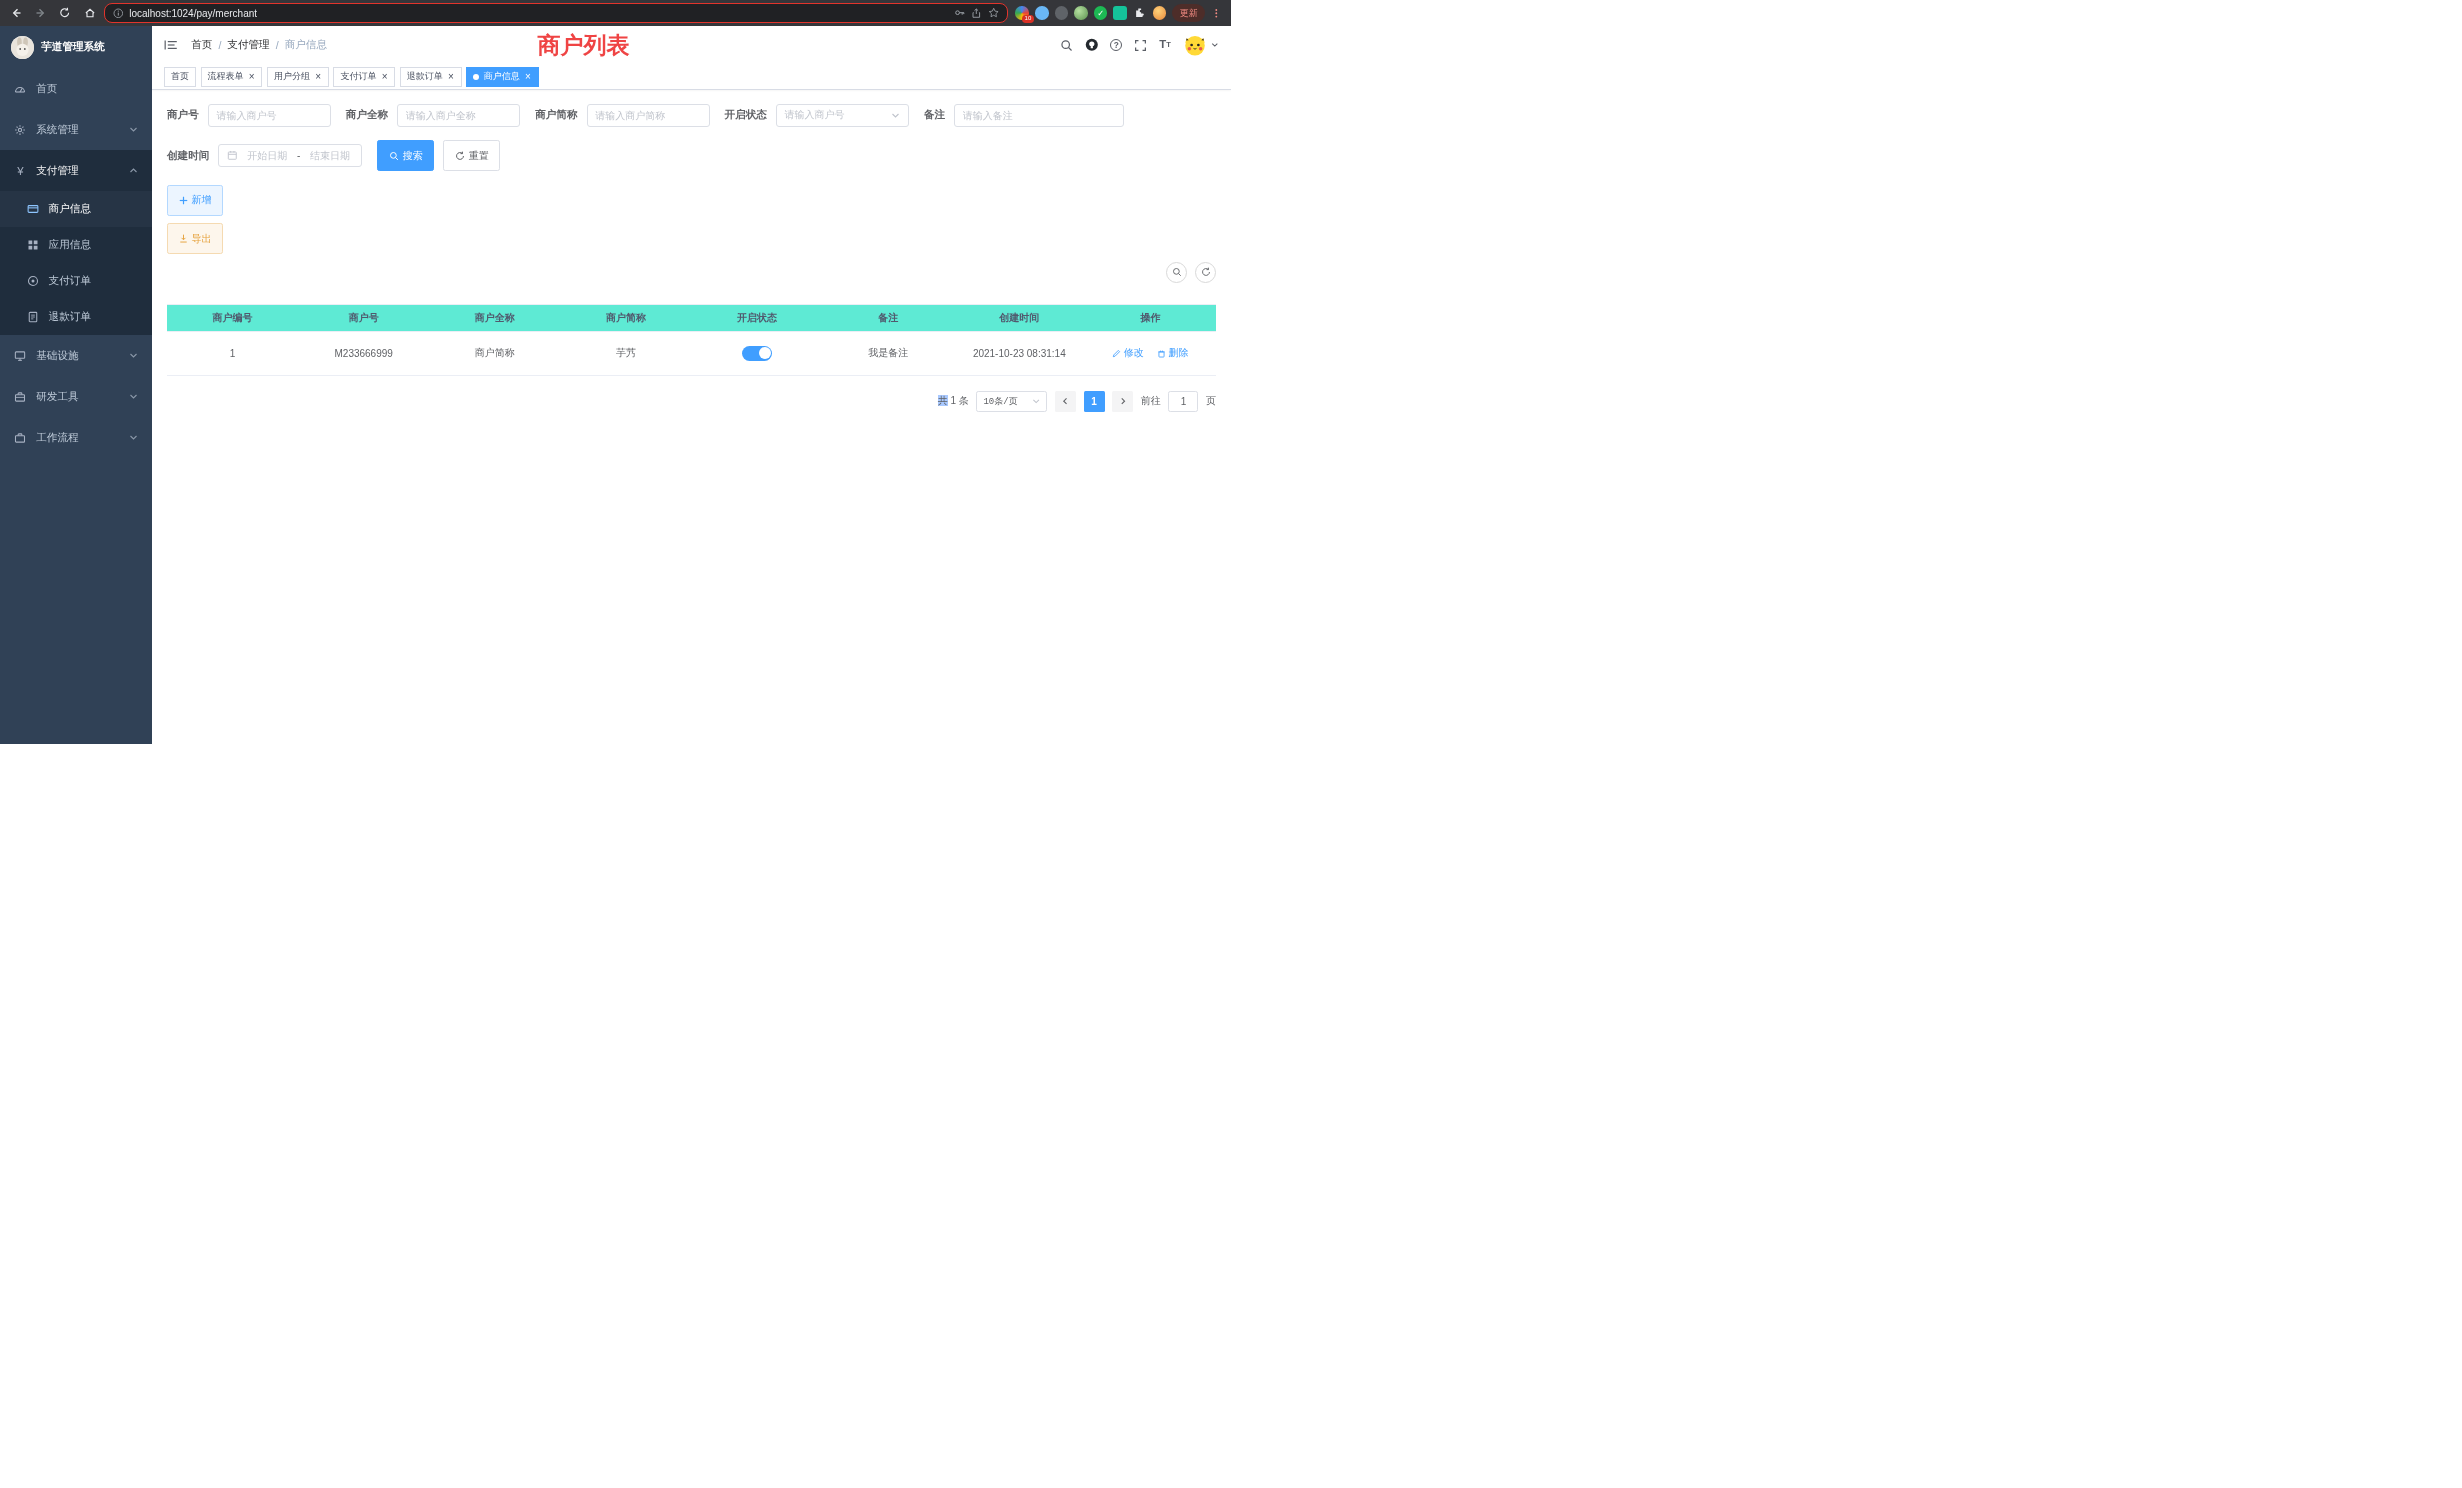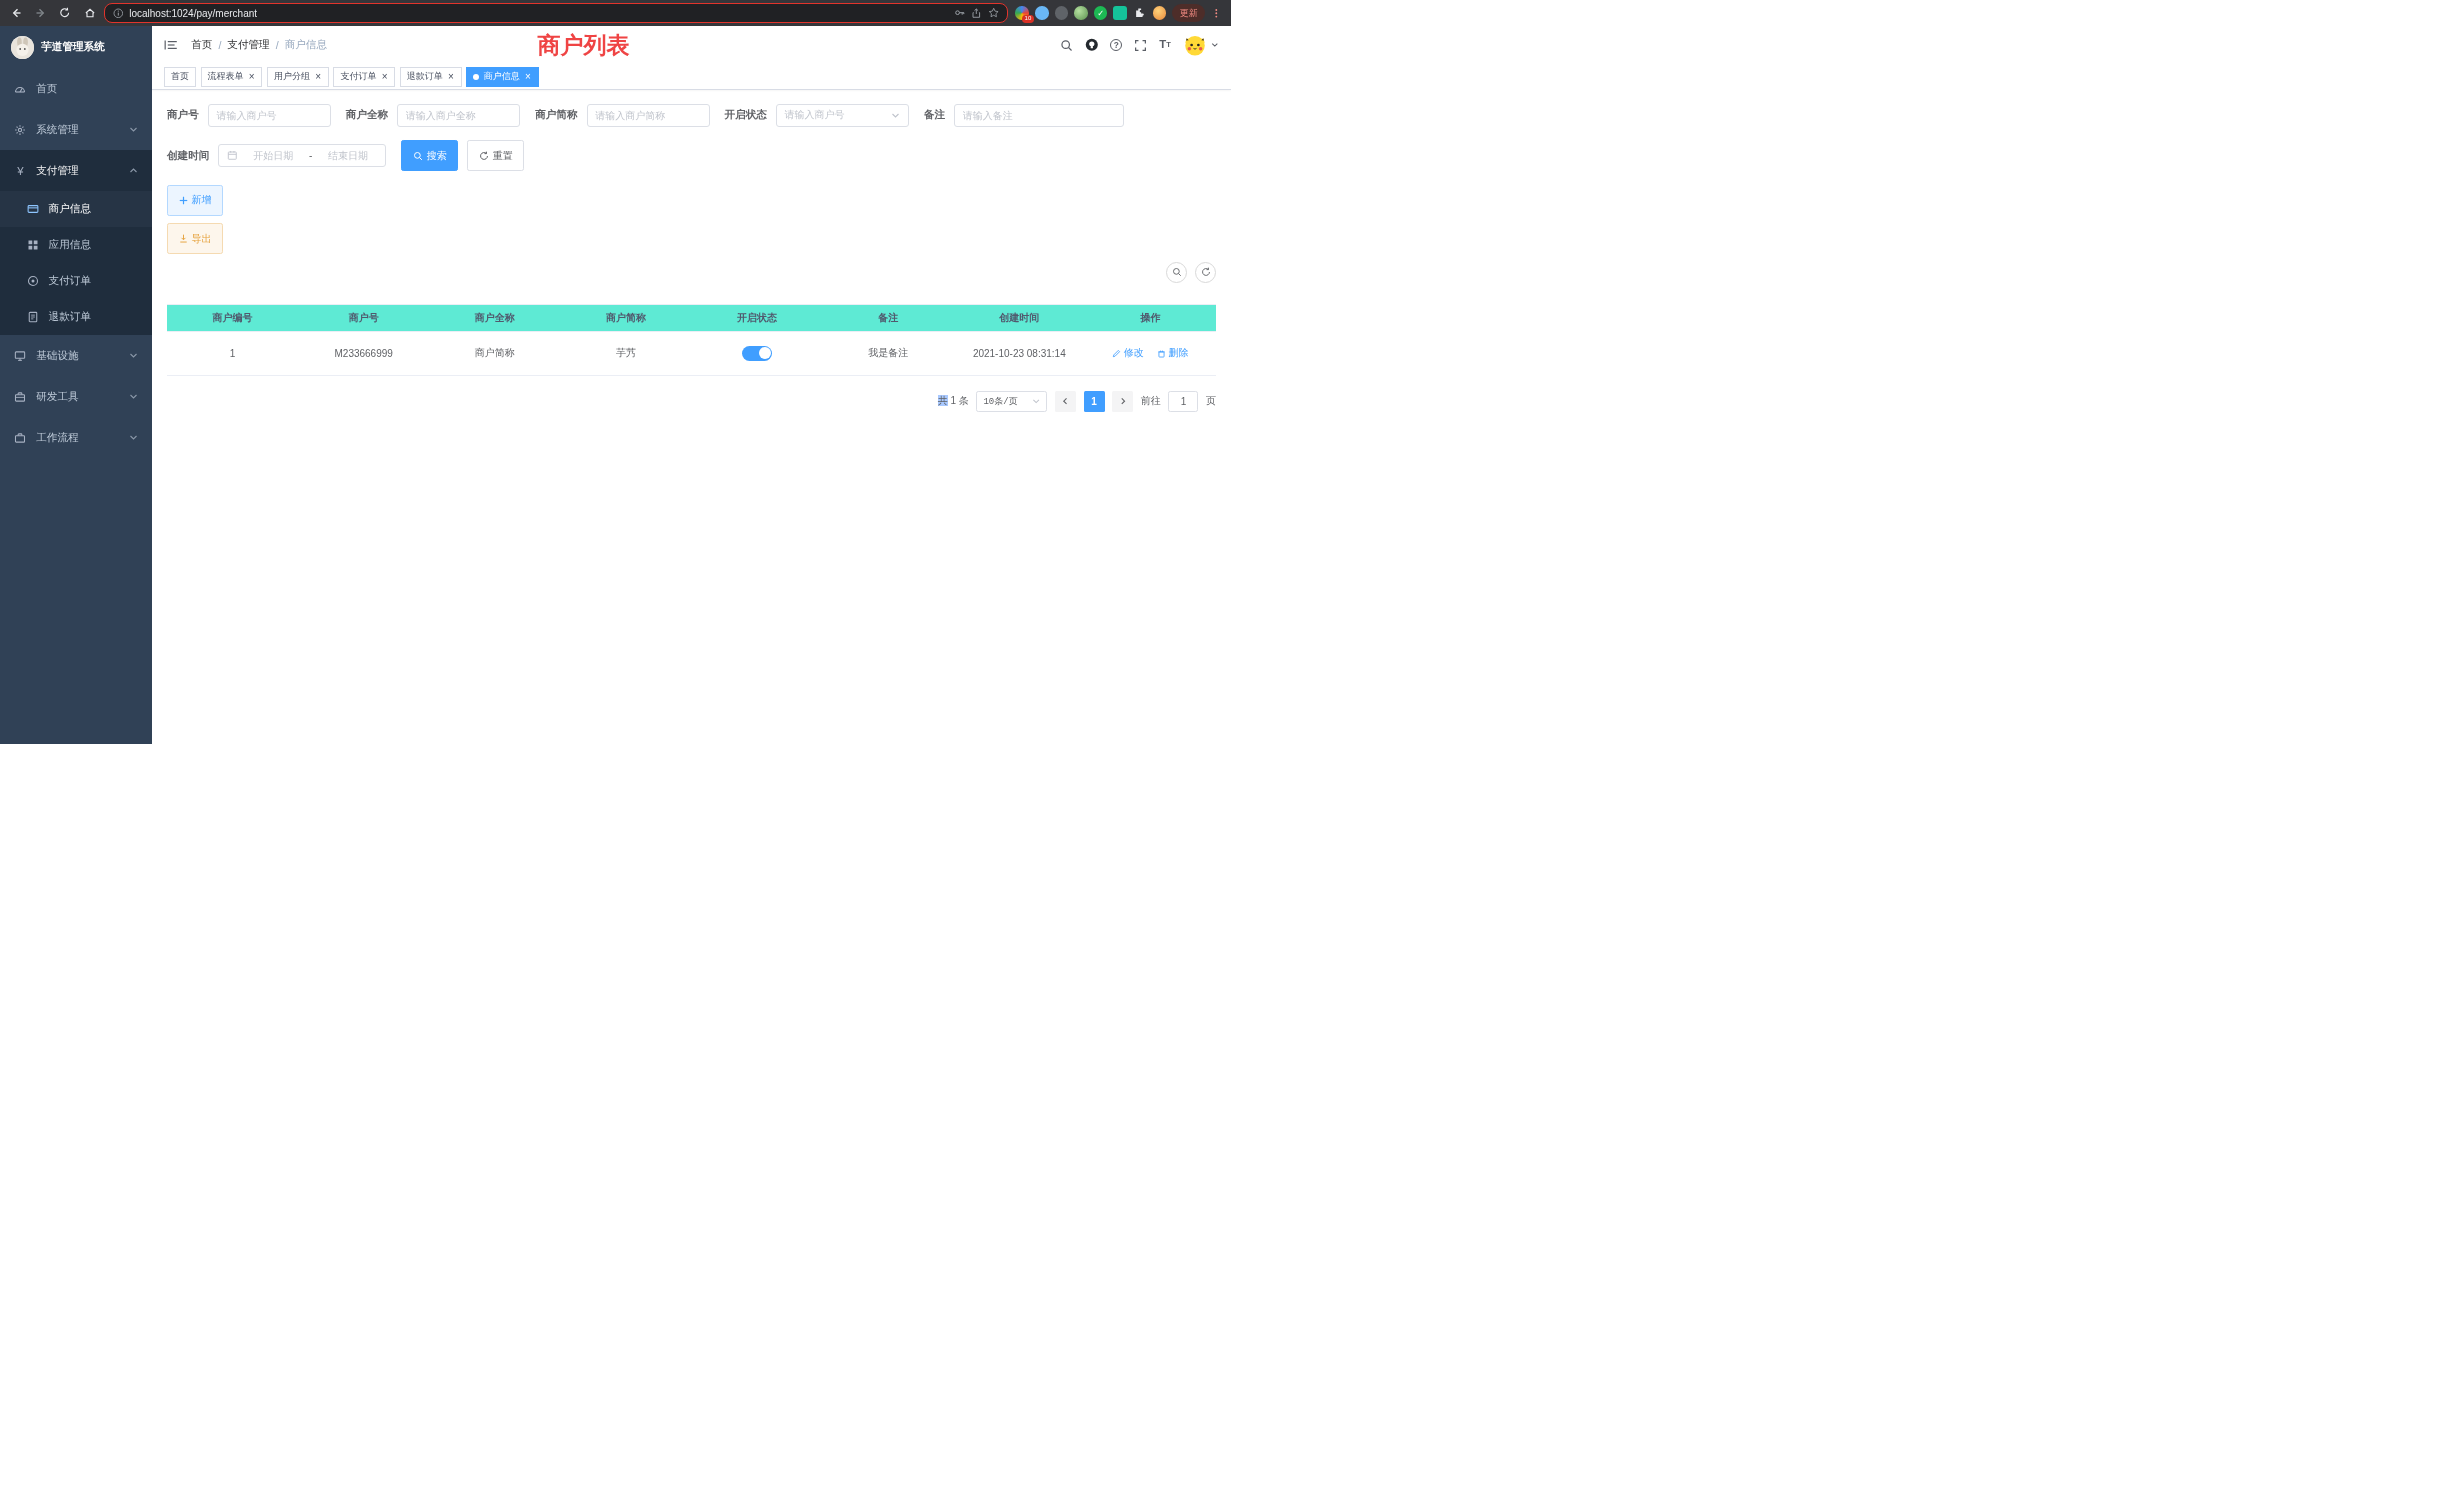--- a/index.html
+++ b/index.html
@@ -90,7 +90,7 @@
     display:flex; align-items:center; padding:0 7.6px; font-size:10px; color:#c0c4cc;
     cursor:pointer; }
   .f-select .sel-text { flex:1 1 auto; }
-  .date-range { width:168px; height:23px; border:0.8px solid #dcdfe6; border-radius:3px;
+  .date-range { width:144px; height:23px; border:0.8px solid #dcdfe6; border-radius:3px;
     display:flex; align-items:center; padding:0 7.6px; gap:6px; font-size:10px; color:#c0c4cc; }
   .date-range .dr-ph { flex:1 1 auto; text-align:center; }
   .dr-sep { color:#606266; }

